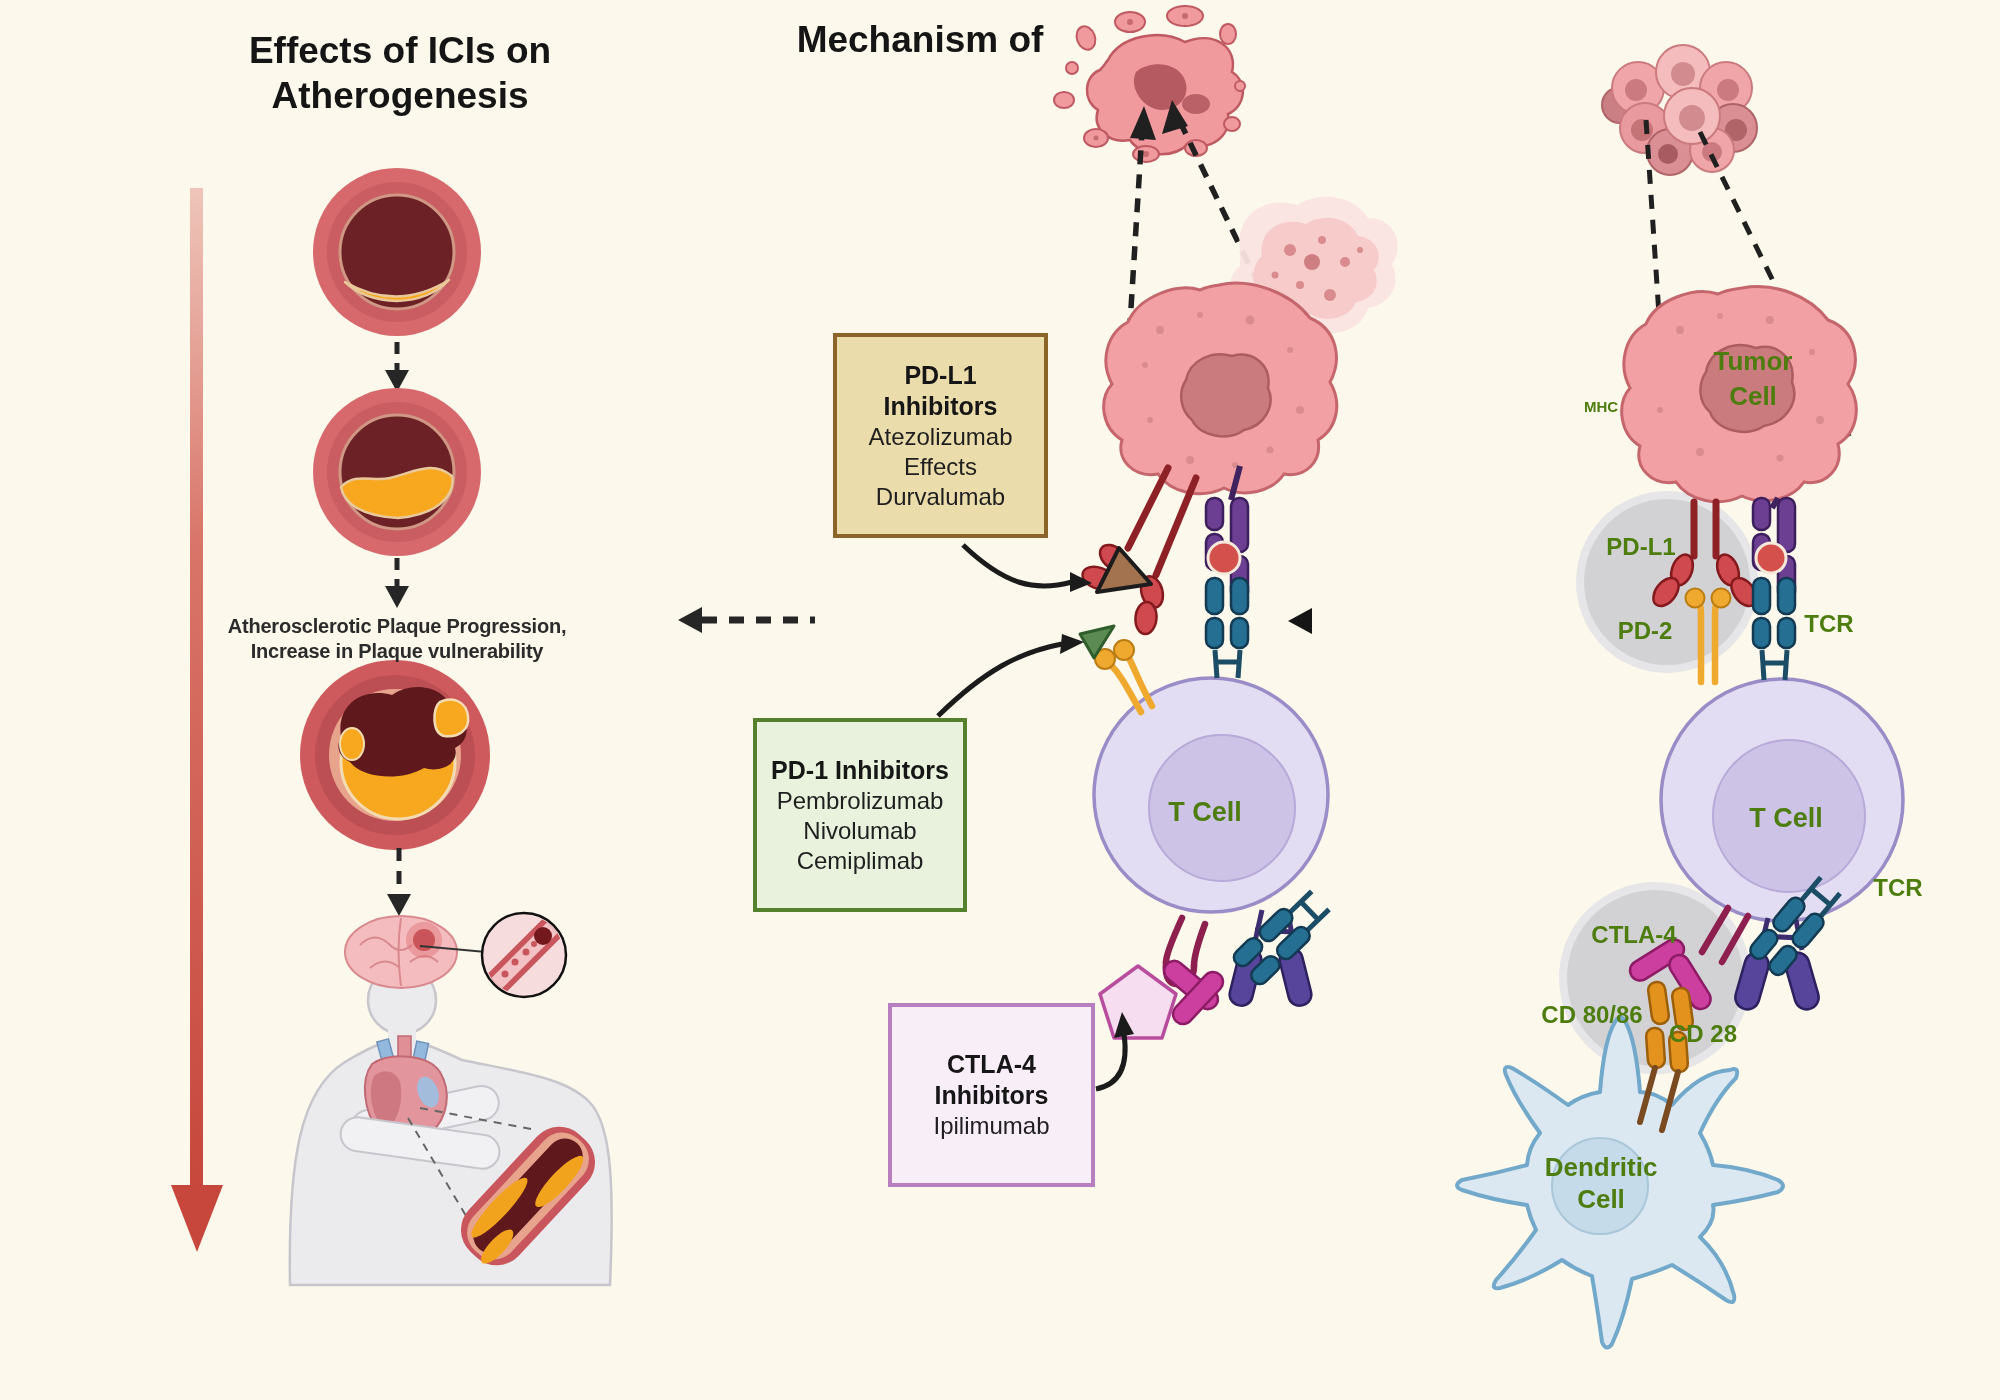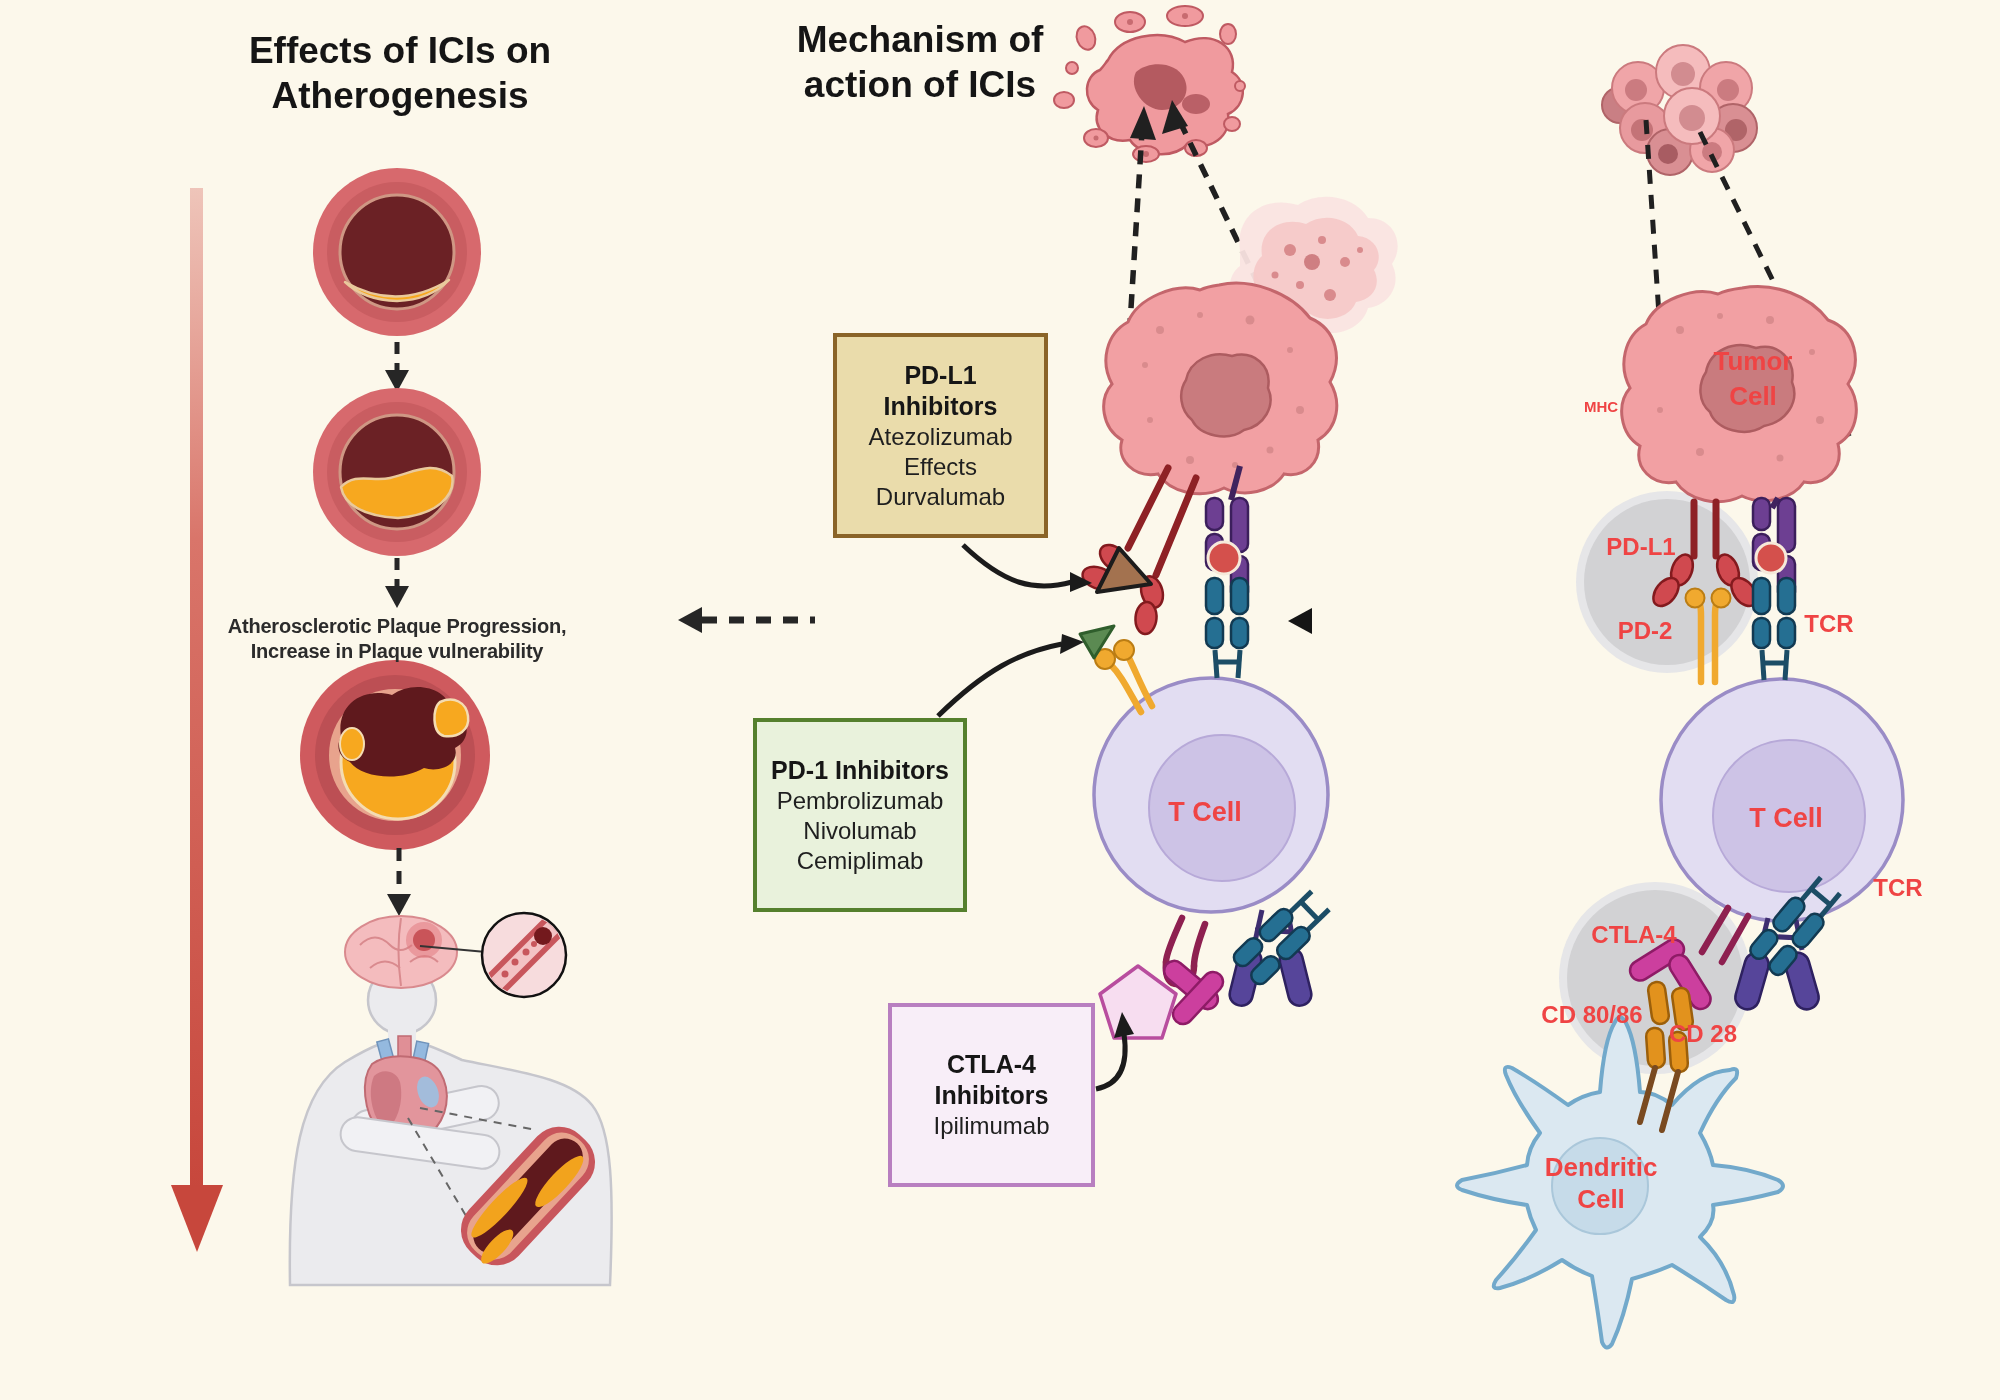--- a/index.html
+++ b/index.html
@@ -423,7 +423,6 @@
 </div>
 <div class="ttl" style="left:670px;top:17px;width:500px;">
   <div>Mechanism of</div>
-  <div>action of ICIs</div>
 </div>
 
 <div class="cap" style="left:147px;top:614px;width:500px;">

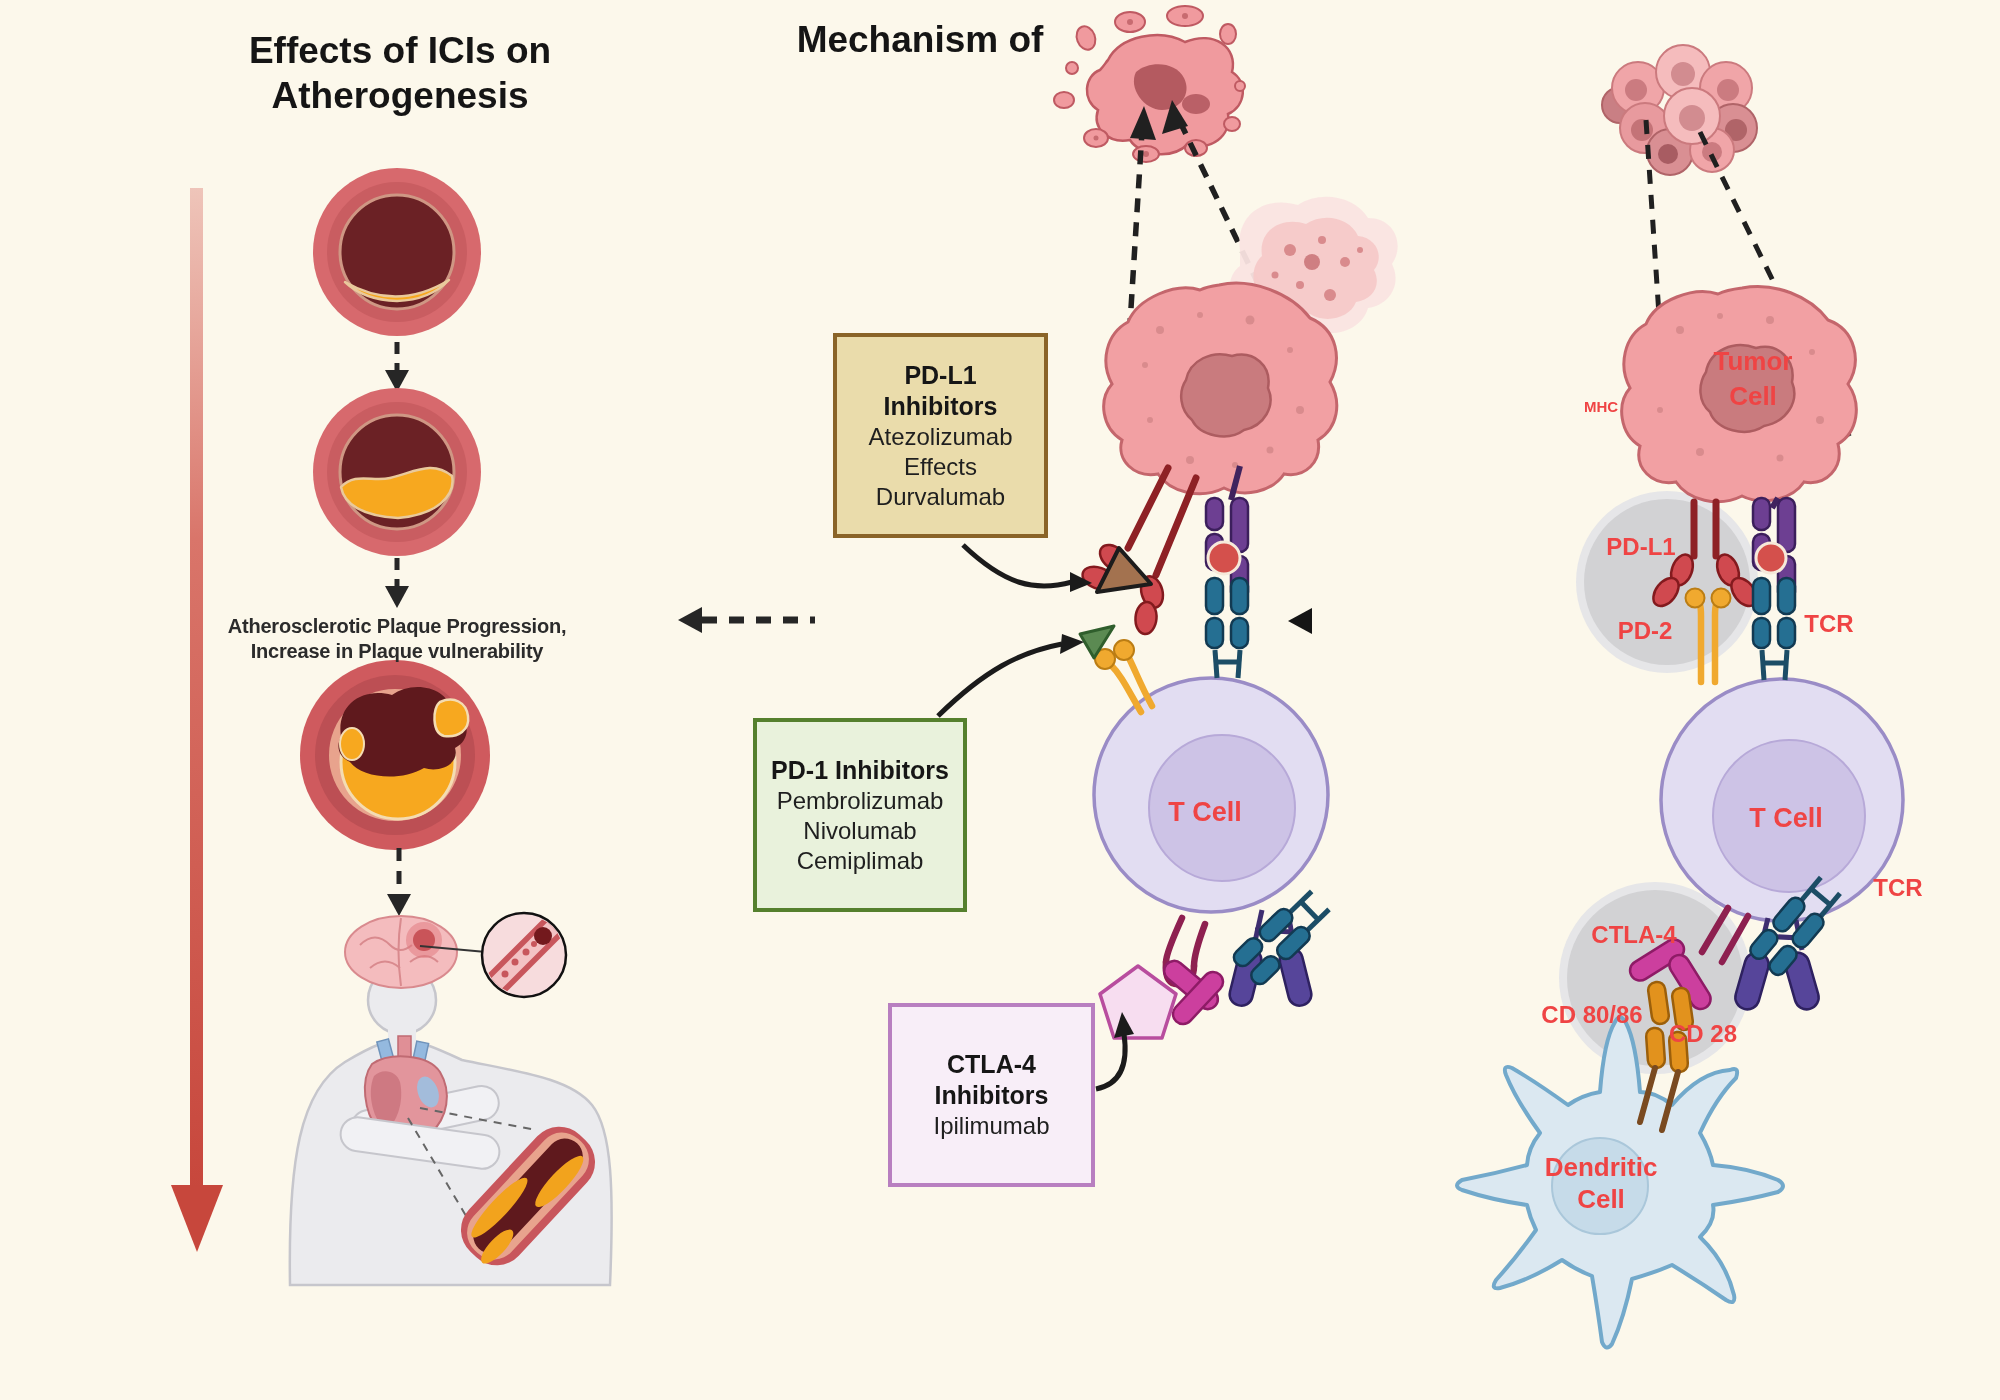--- a/index.html
+++ b/index.html
@@ -21,7 +21,7 @@
   .box-pdl1{left:833px;top:333px;width:215px;height:205px;background:var(--pdl1-box-bg);border-color:var(--pdl1-box-border);}
   .box-pd1{left:753px;top:718px;width:214px;height:194px;background:var(--pd1-box-bg);border-color:var(--pd1-box-border);}
   .box-ctla4{left:888px;top:1003px;width:207px;height:184px;background:var(--ctla4-box-bg);border-color:var(--ctla4-box-border);}
-  .lbl{position:absolute;transform:translate(-50%,-50%);white-space:nowrap;font-weight:700;color:#ef4444;}
+  .lbl{position:absolute;transform:translate(-50%,-50%);white-space:nowrap;font-weight:700;color:#4d7c0f;}
 </style>
 </head>
 <body>

